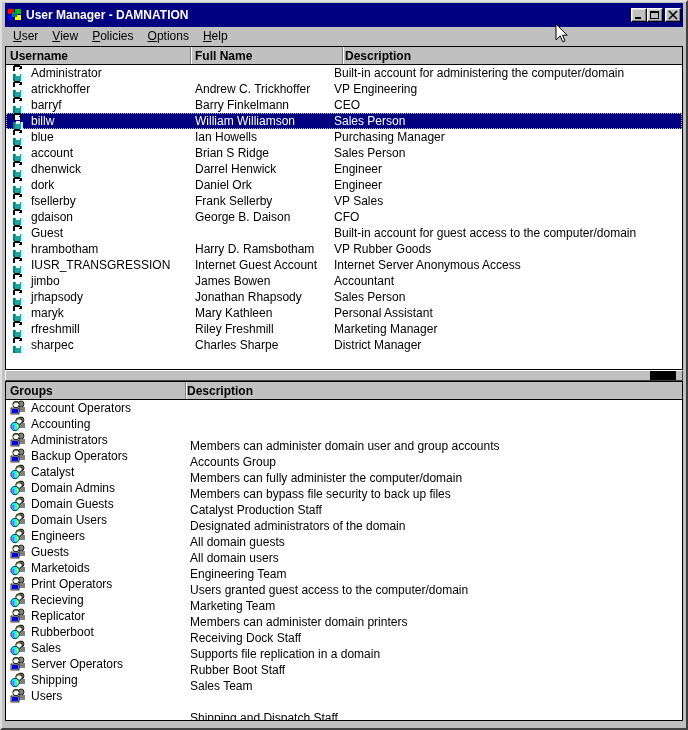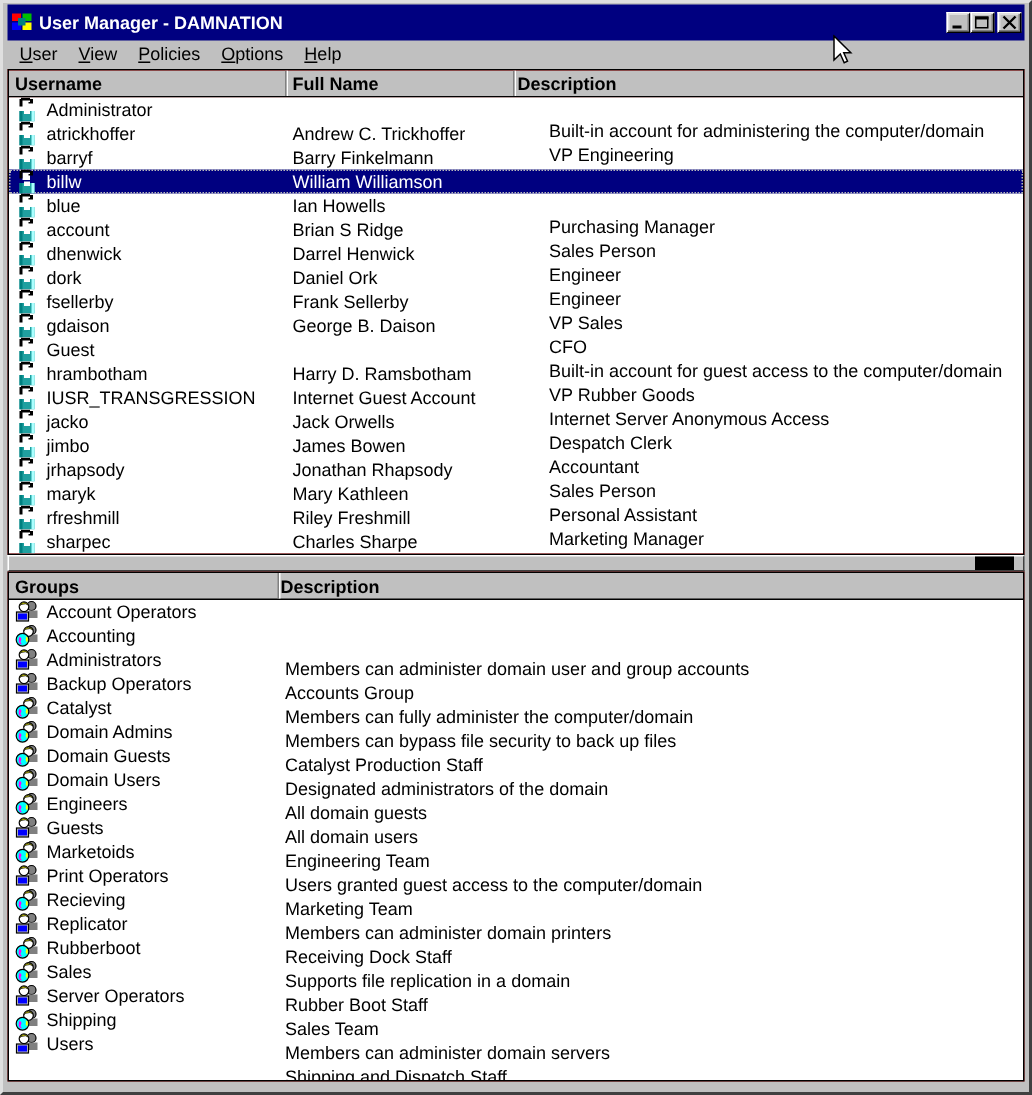--- a/index.html
+++ b/index.html
@@ -42,7 +42,7 @@
   .cell { position:absolute; top:1px; white-space:nowrap; line-height:14px; }
   .cell.c-user  { left:25px; }
   .cell.c-full  { left:189px; }
-  .cell.c-desc  { left:360px;margin-top:14px; }
+  .cell.c-desc  { left:328px; }
   .cell.c-group { left:25px; }
   .cell.c-gdesc { left:184px;margin-top:38px; }
   .row.selected { background:#000080; outline:1px dotted #b8b8b8; outline-offset:-1px; }

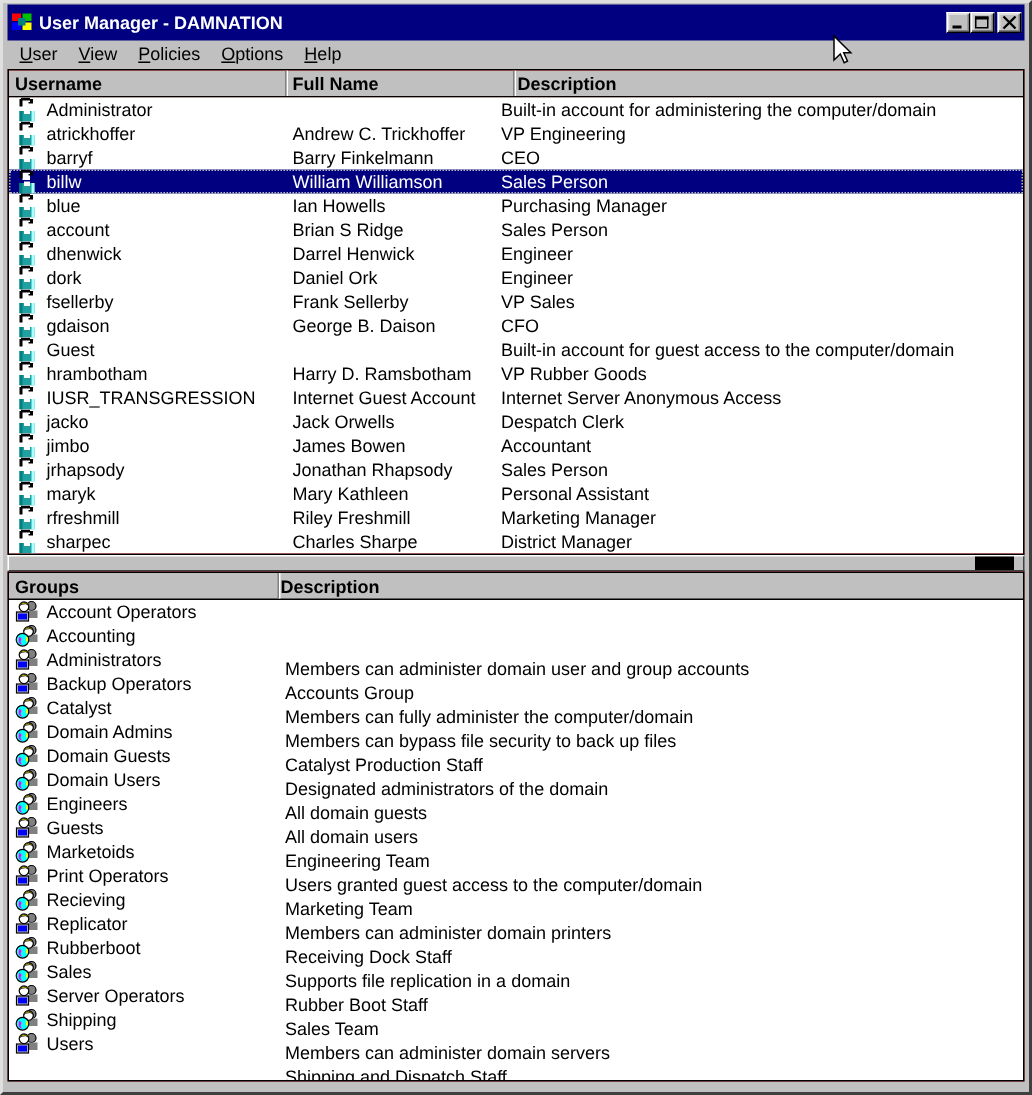--- a/index.html
+++ b/index.html
@@ -363,24 +363,6 @@
     <span class="cell c-desc">Internet Server Anonymous Access</span>
   </div>
 
-  <div class="row">
-    <span class="icon">
-      <svg width="16" height="16" viewBox="0 0 16 16">
-        <rect x="3" y="9" width="10" height="7" fill="#20a0a0"></rect>
-        <rect x="3" y="9" width="2" height="7" fill="#008080"></rect>
-        <rect x="11" y="9" width="2" height="7" fill="#aff"></rect>
-        <rect x="6" y="8" width="4" height="3" fill="#fff"></rect>
-        <rect x="5" y="2" width="5" height="5" fill="#fff"></rect>
-        <rect x="4" y="0" width="6" height="2" fill="#000"></rect>
-        <rect x="3" y="1" width="2" height="5" fill="#000"></rect>
-        <rect x="10" y="1" width="2" height="3" fill="#000"></rect>
-        <rect x="9" y="3" width="1" height="1" fill="#000"></rect>
-      </svg>
-    </span>
-    <span class="cell c-user">jacko</span>
-    <span class="cell c-full">Jack Orwells</span>
-    <span class="cell c-desc">Despatch Clerk</span>
-  </div>
 
   <div class="row">
     <span class="icon">

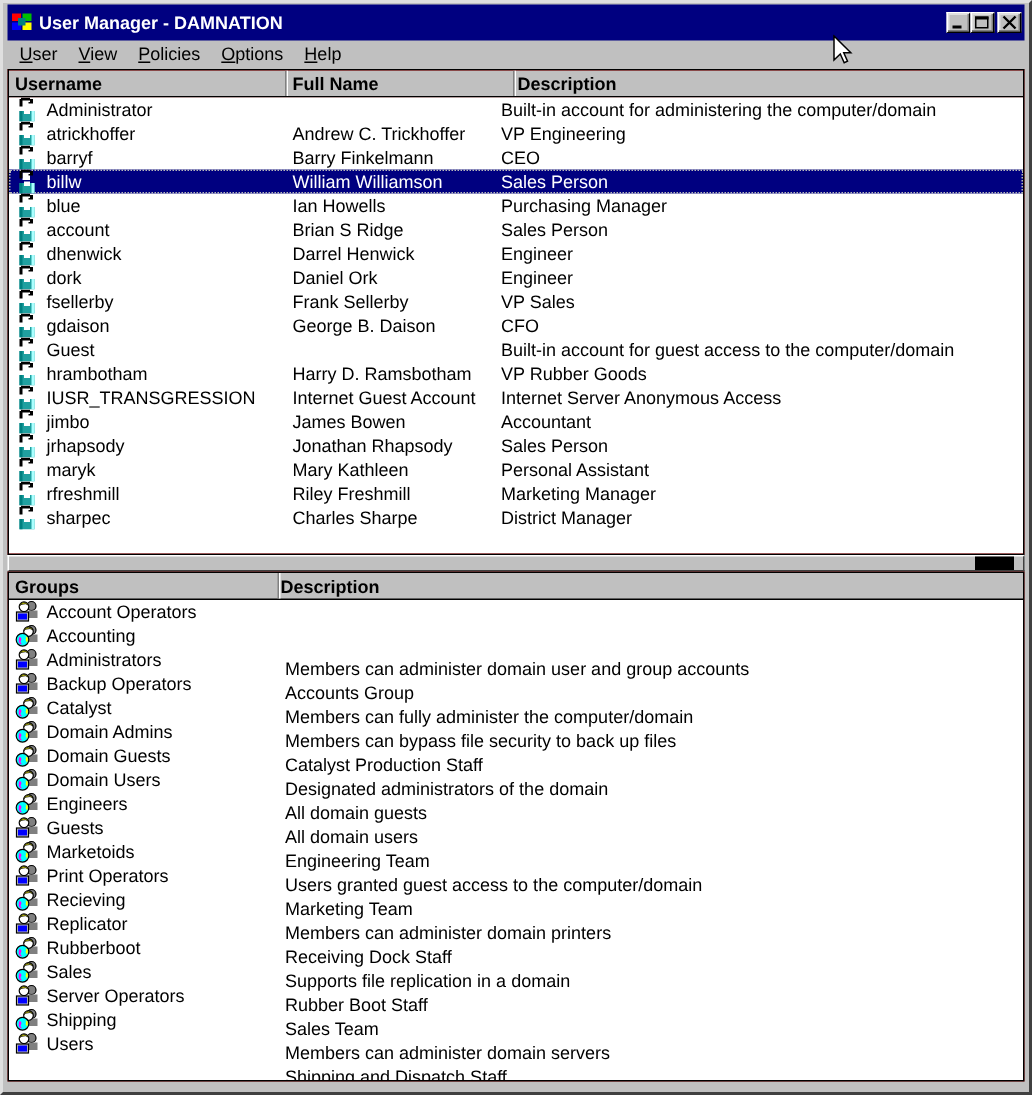--- a/index.html
+++ b/index.html
@@ -752,7 +752,6 @@
     </span>
 
     <span class="cell c-group">Server Operators</span>
-    <span class="cell c-gdesc">Members can administer domain servers</span>
   </div>
 
   <div class="row type-global">

